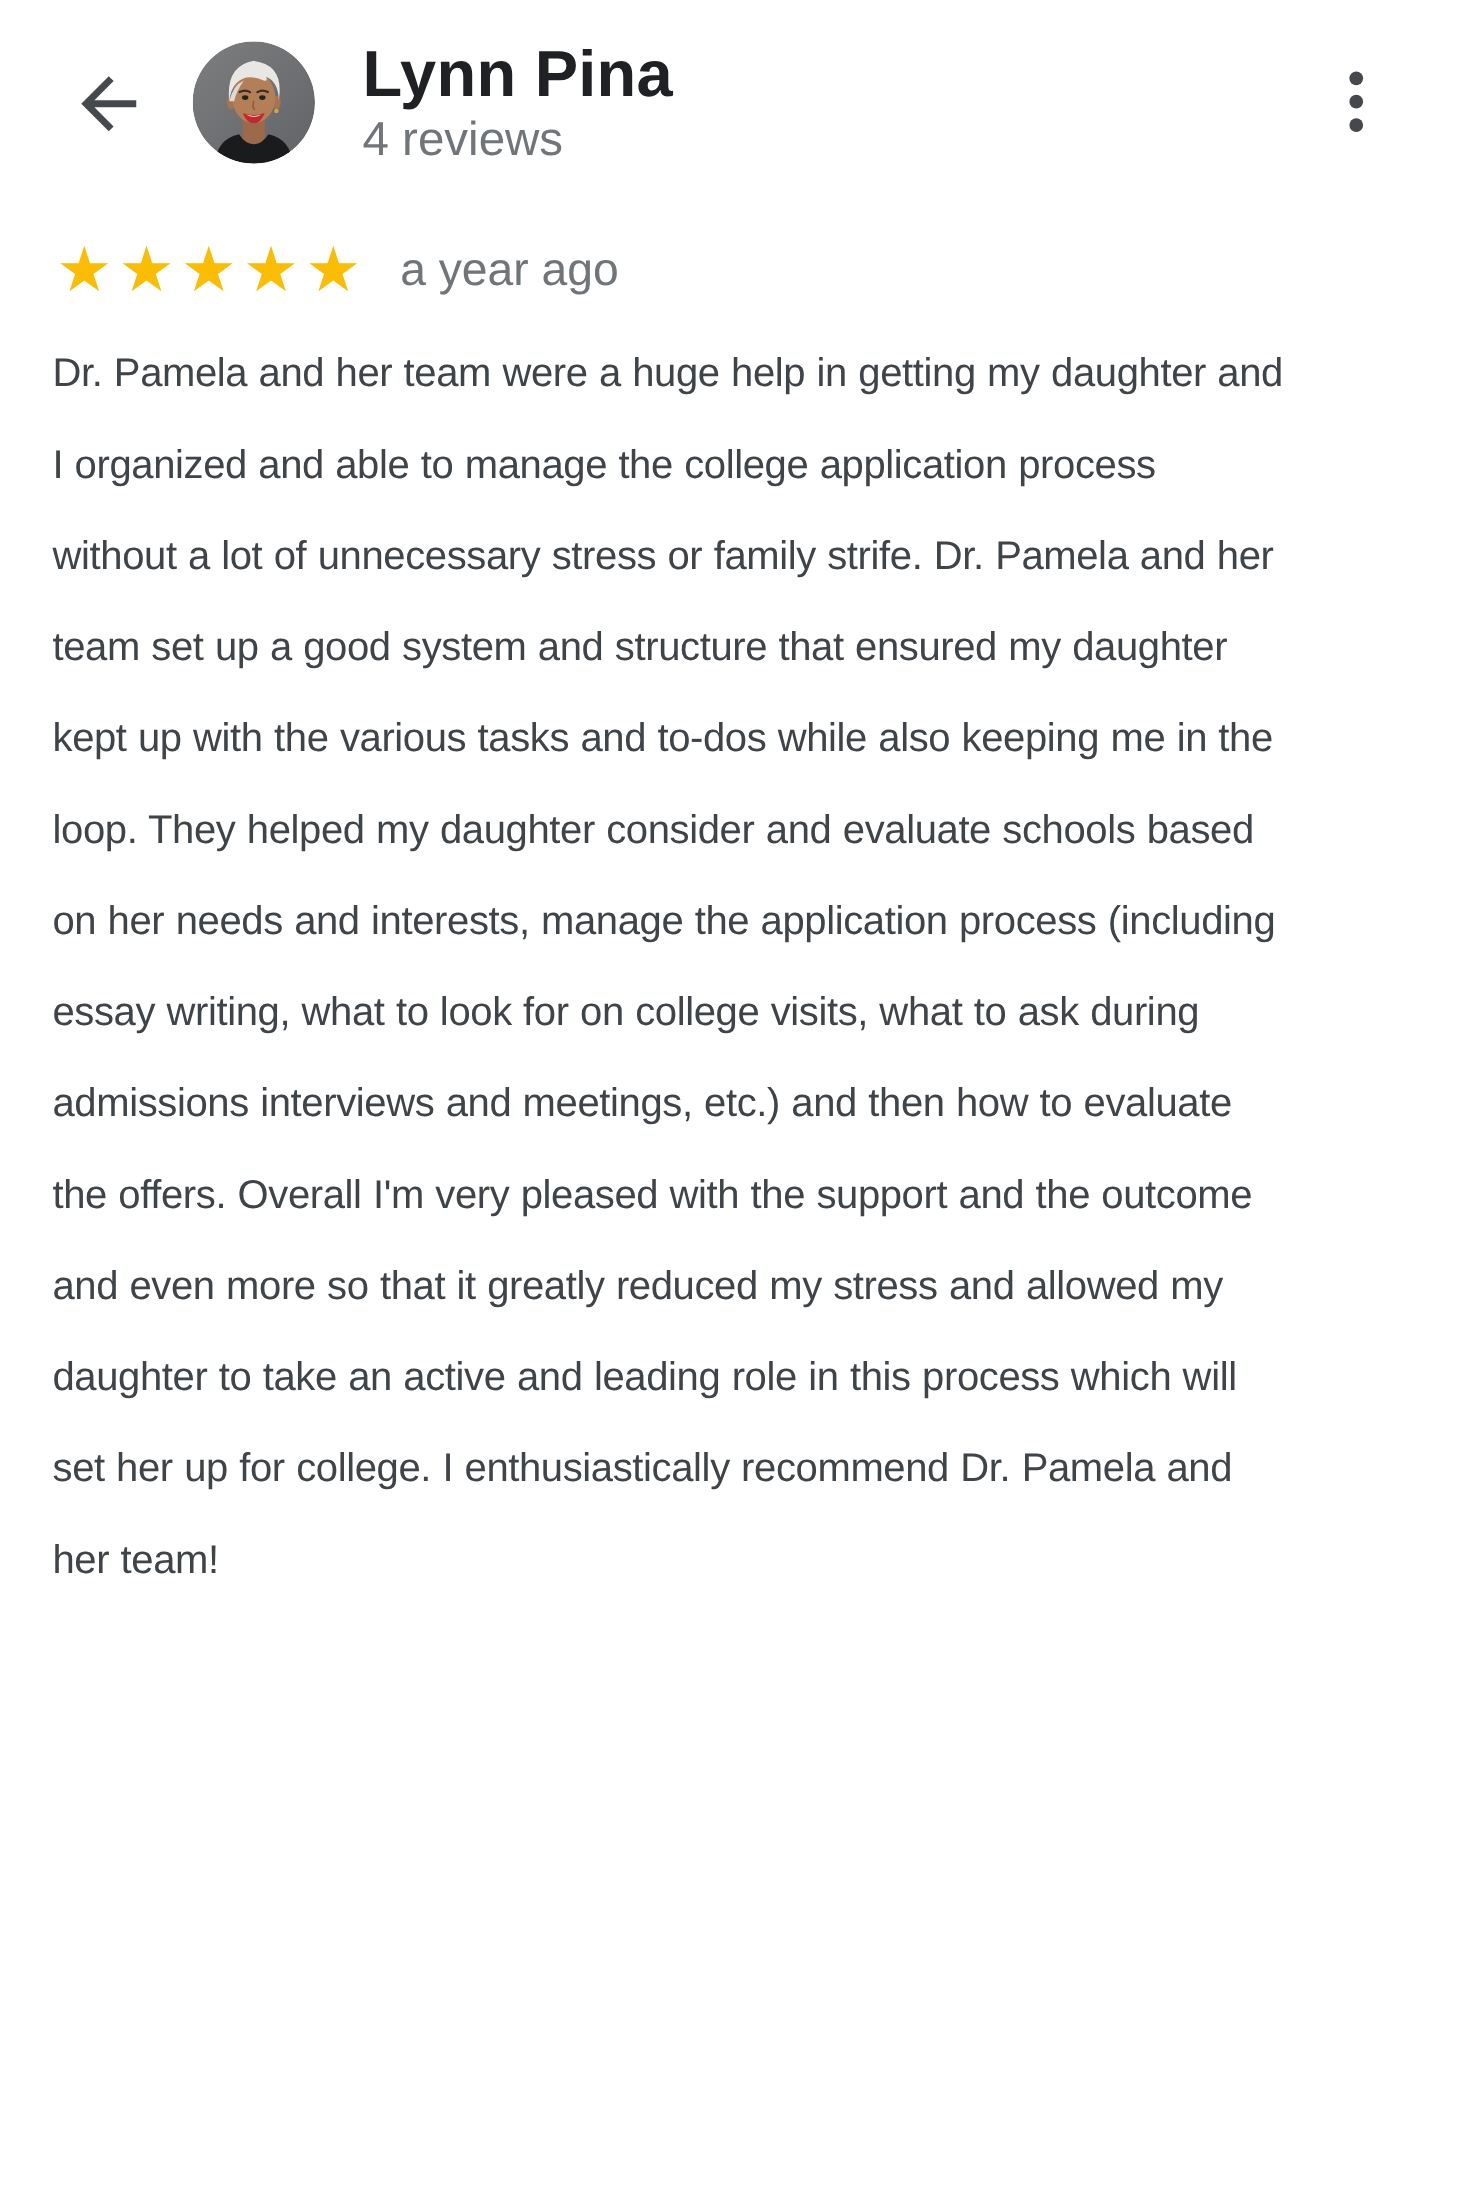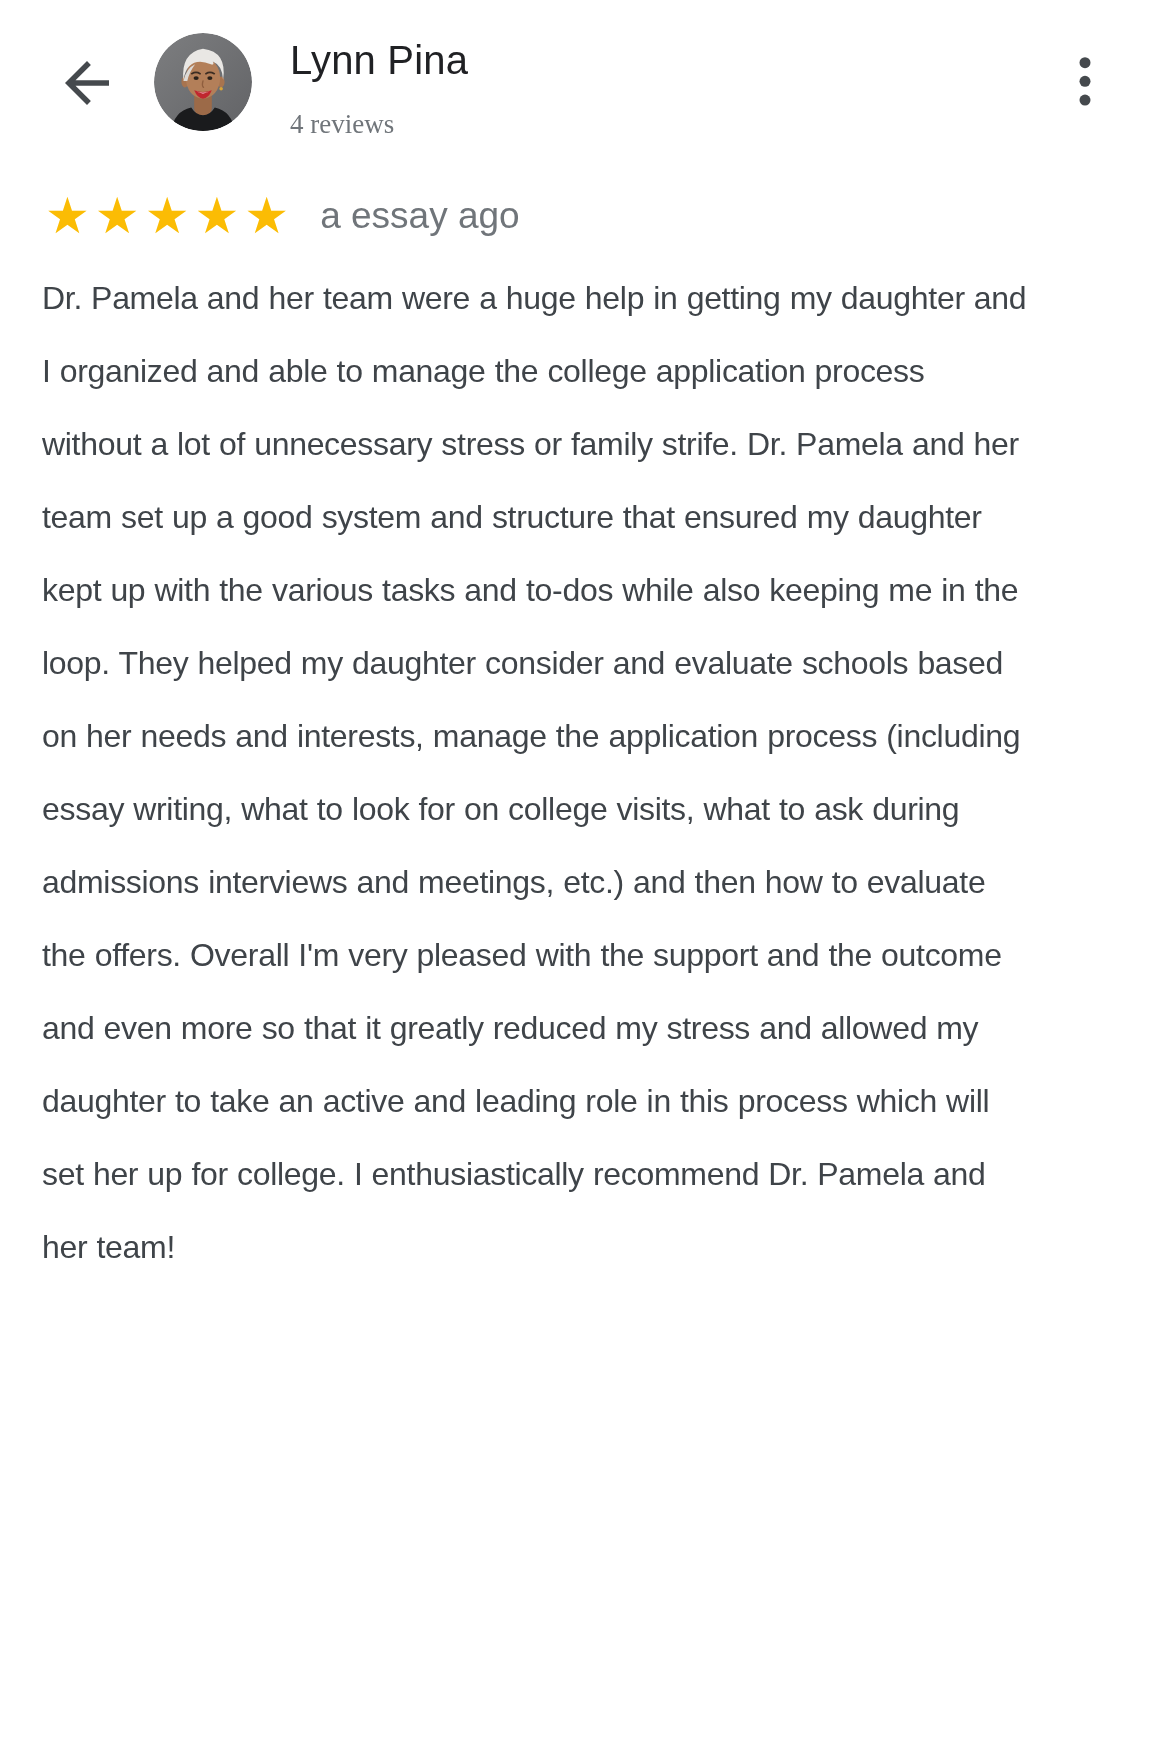--- a/index.html
+++ b/index.html
@@ -50,8 +50,8 @@
     display: flex; flex-direction: column;
   }
   .user-name {
-    font-size: 40px;
-    font-weight: normal;
+    font-size: 52px;
+    font-weight: bold;
     color: var(--text-primary);
     line-height: 48px;
     letter-spacing: 0.2px;

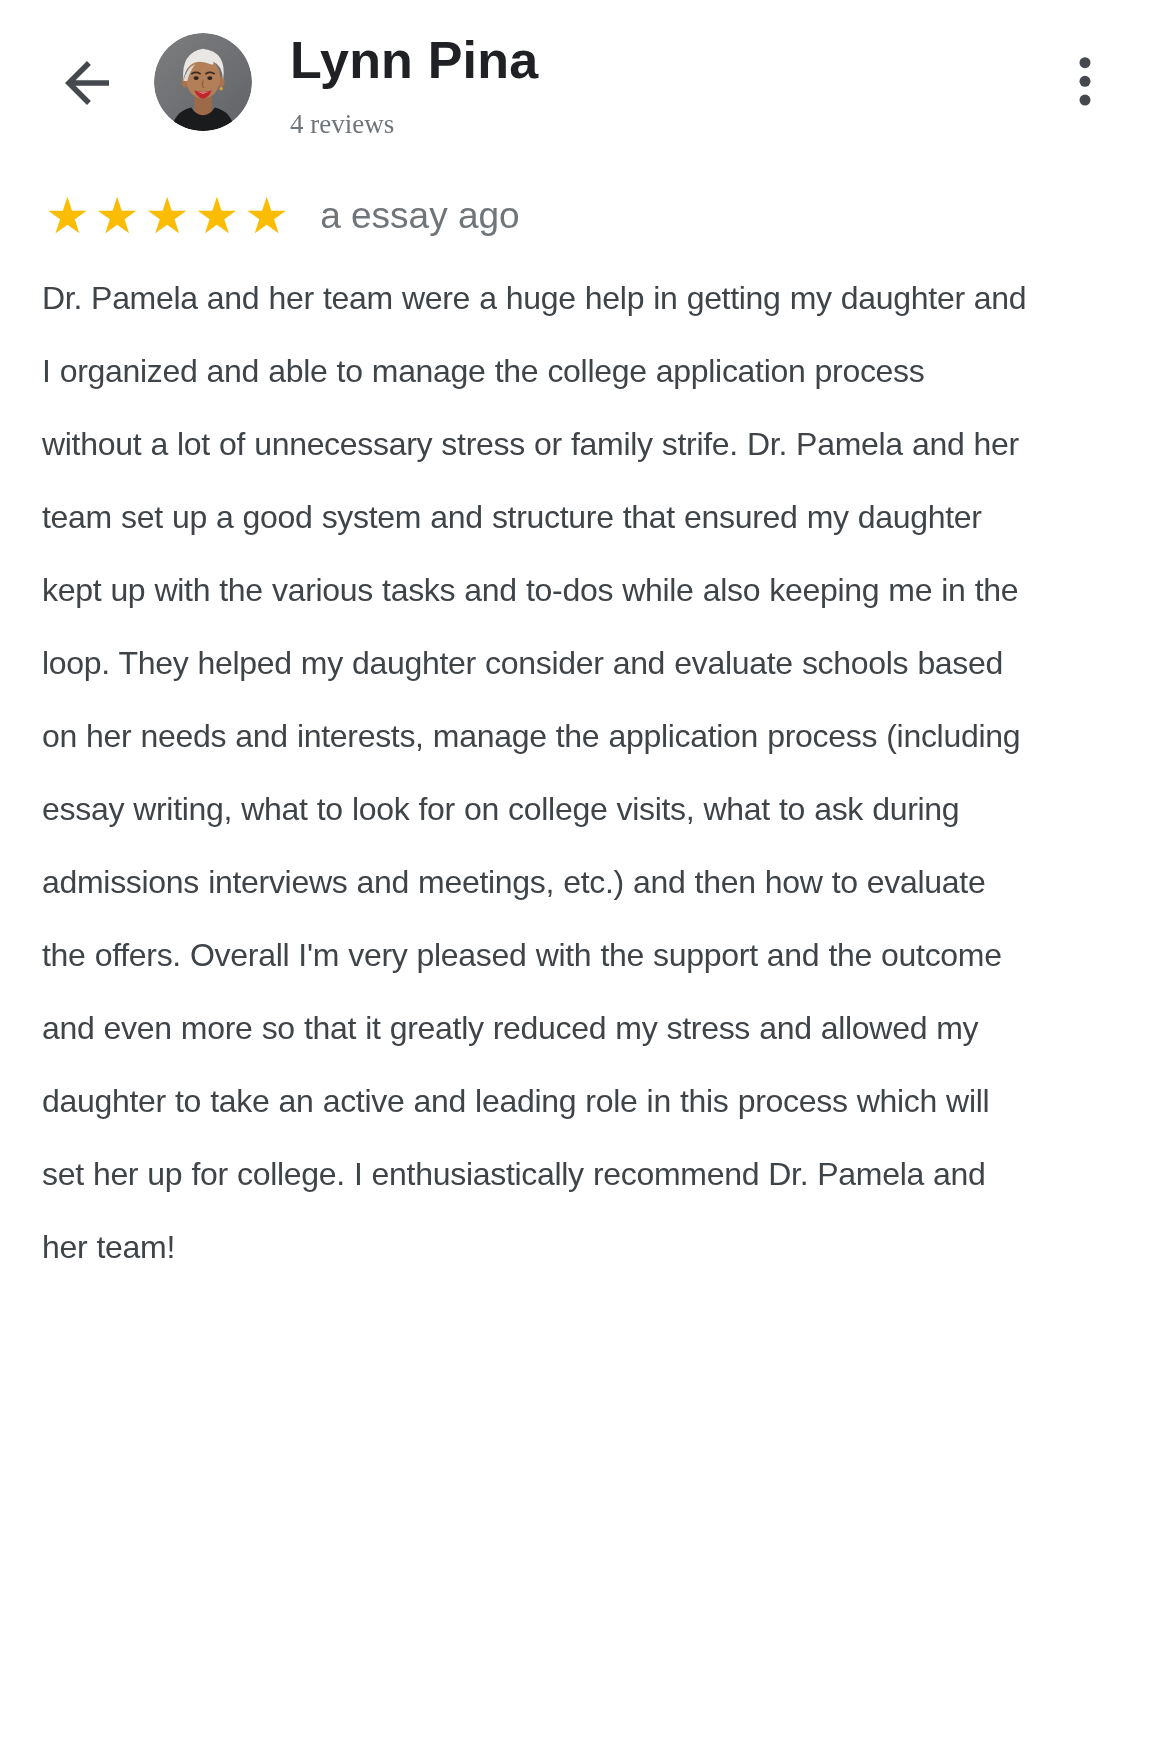--- a/index.html
+++ b/index.html
@@ -57,11 +57,10 @@
     letter-spacing: 0.2px;
   }
   .user-reviews {
-    font-size: 27px;
+    font-size: 38px;
     color: var(--text-secondary);
     line-height: 44px;
-    margin-top: 18px;
-    font-family: Liberation Serif, serif;
+    margin-top: 6px;
   }
   .kebab-btn {
     position: absolute;

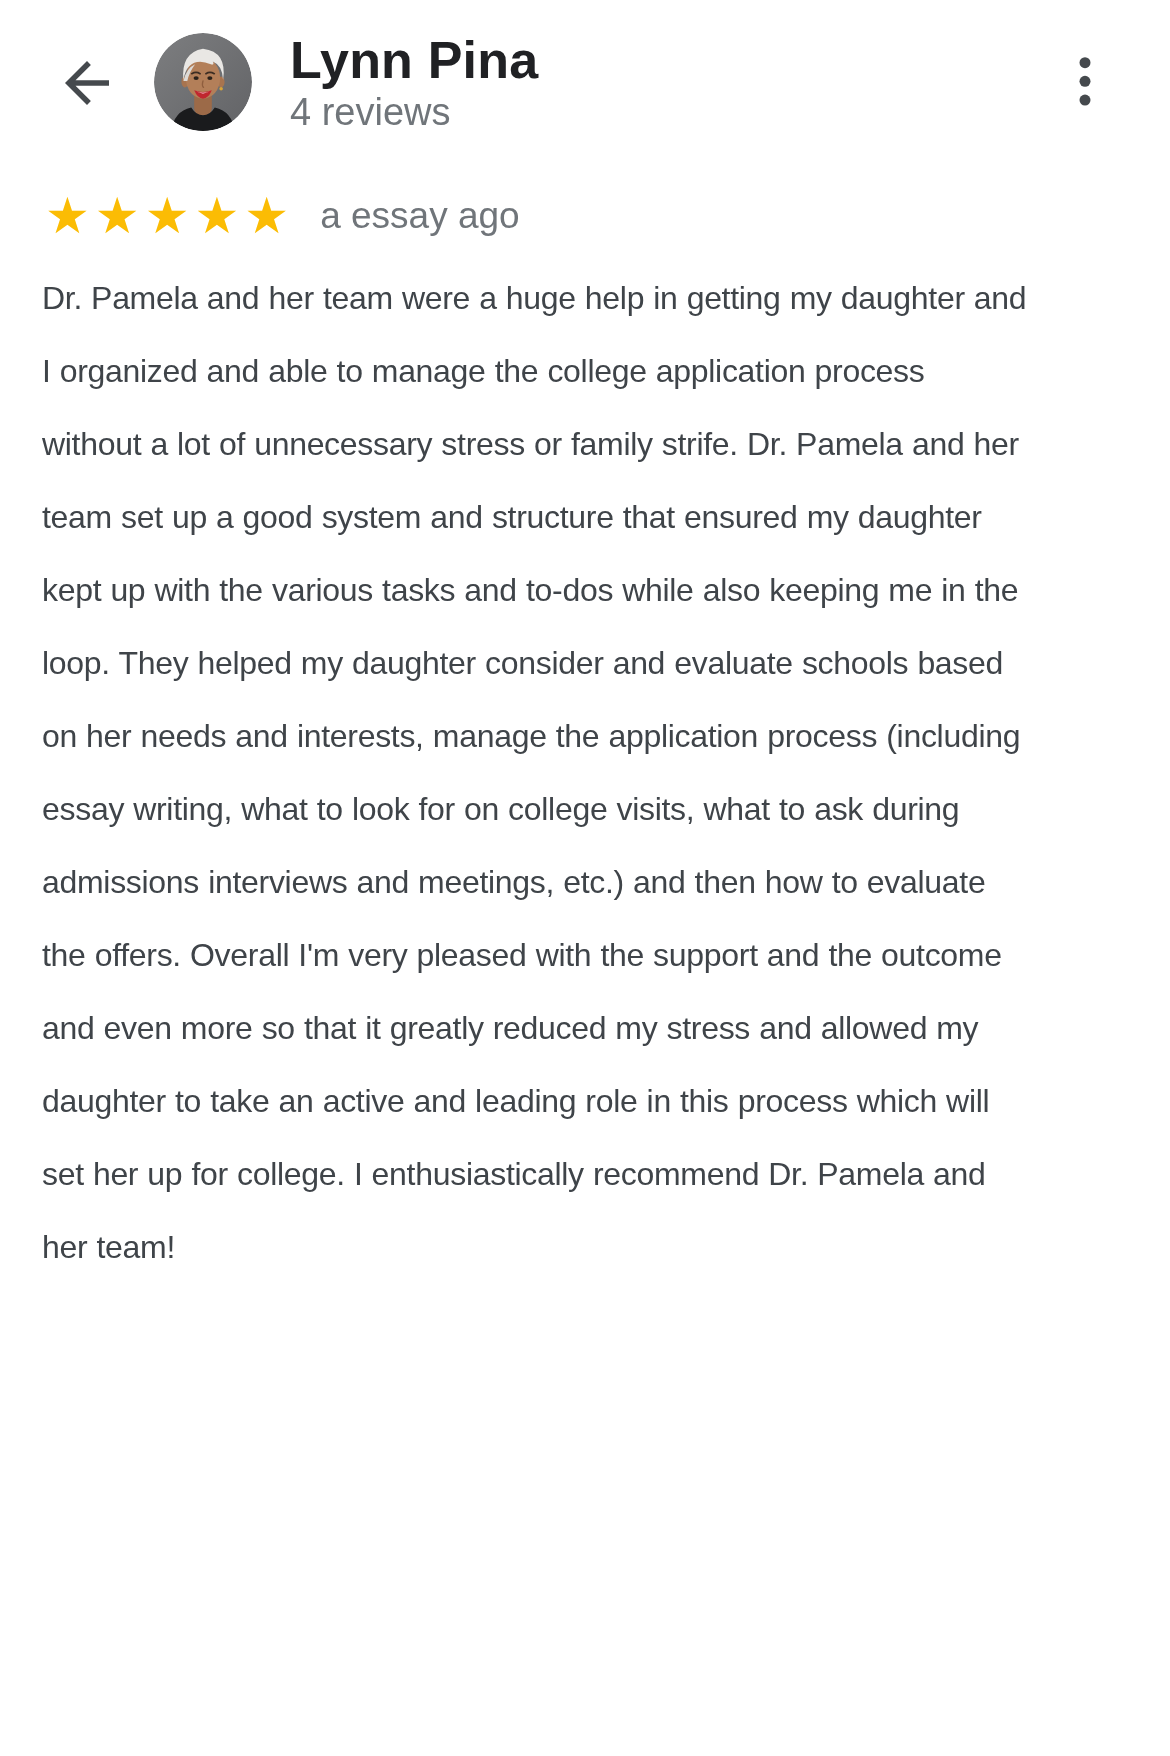--- a/index.html
+++ b/index.html
@@ -177,7 +177,7 @@
 
   <div class="rating-row">
     <span class="stars">★★★★★</span>
-    <span class="review-date">a essay ago</span>
+    <span class="review-date">a year ago</span>
   </div>
 
   <div class="review-body">Dr. Pamela and her team were a huge help in getting my daughter and I organized and able to manage the college application process without a lot of unnecessary stress or family strife. Dr. Pamela and her team set up a good system and structure that ensured my daughter kept up with the various tasks and to-dos while also keeping me in the loop. They helped my daughter consider and evaluate schools based on her needs and interests, manage the application process (including essay writing, what to look for on college visits, what to ask during admissions interviews and meetings, etc.) and then how to evaluate the offers. Overall I'm very pleased with the support and the outcome and even more so that it greatly reduced my stress and allowed my daughter to take an active and leading role in this process which will set her up for college. I enthusiastically recommend Dr. Pamela and her team!</div>

